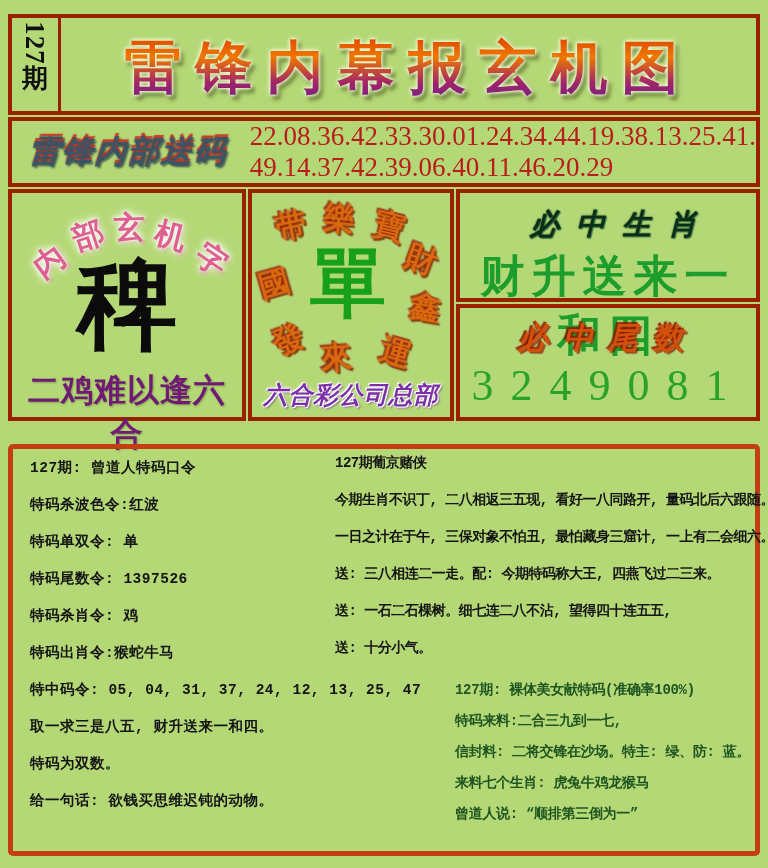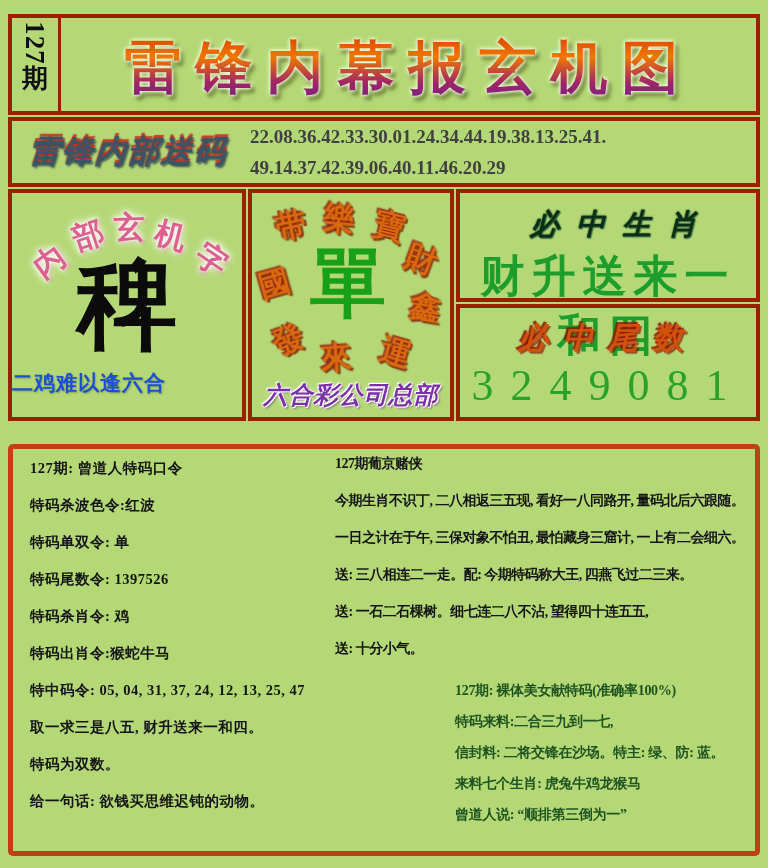--- a/index.html
+++ b/index.html
@@ -27,7 +27,7 @@
     letter-spacing:2px;color:#3a5468;transform:skewX(-4deg);
     text-shadow:0 -3px 1px rgba(196,44,30,.9),2px 2px 2px rgba(22,42,60,.65),0 0 2px #2c4356;
     filter:blur(.3px);}
-  .codes-numbers{flex:1;color:#404040;font-weight:bold;font-size:19px;line-height:31px;letter-spacing:0px;padding-left:6px;}
+  .codes-numbers{flex:1;color:#b91c1c;font-weight:normal;font-size:27px;line-height:31px;letter-spacing:0px;padding-left:6px;}
   
   .box-mystery{left:8px;top:189px;width:238px;height:232px;}
   .arc-char{position:absolute;font-size:31px;font-weight:bold;color:#dd6090;

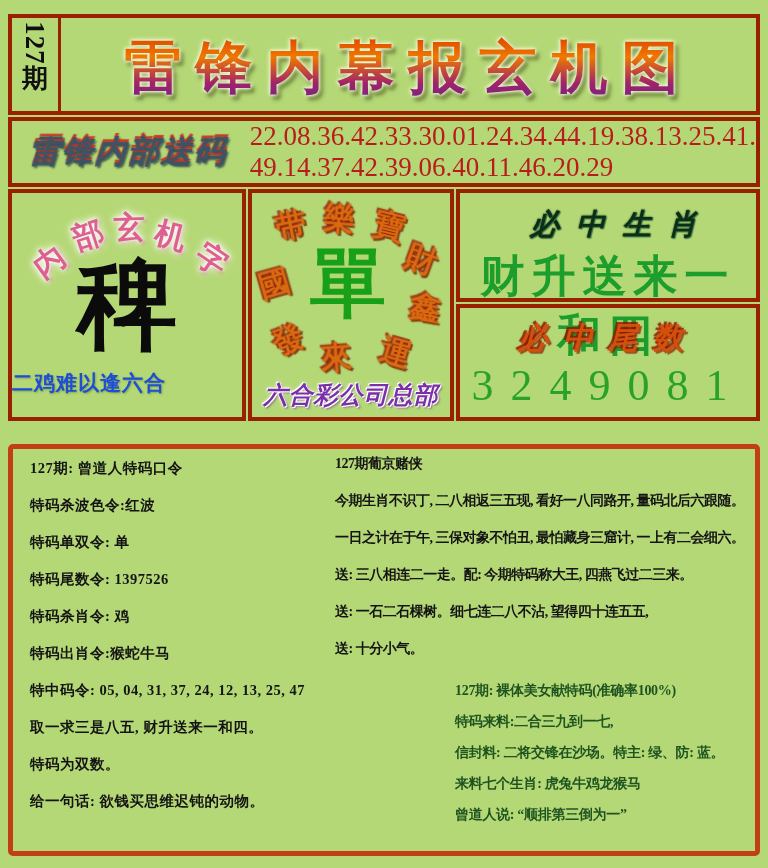--- a/index.html
+++ b/index.html
@@ -39,8 +39,8 @@
   .arc-char:nth-of-type(5){left:184px;top:46px;transform:rotate(34deg);}
   .mystery-char{position:absolute;left:0;right:0;top:58px;text-align:center;
     font-size:100px;font-weight:bold;color:#0b0b0b;line-height:110px;}
-  .mystery-phrase{position:absolute;left:0;right:0;top:176px;
-    font-size:21px;font-weight:bold;color:#1d4ed8;letter-spacing:1px;
+  .mystery-phrase{position:absolute;left:0;right:0;top:176px;text-align:center;
+    font-size:32px;font-weight:bold;color:#701a75;letter-spacing:1px;
     text-shadow:1px 1px 2px rgba(90,120,50,.55);}
   .box-odd{left:248px;top:189px;width:206px;height:232px;}
   .ring-glyph{position:absolute;font-size:31px;font-weight:bold;color:#d96a10;

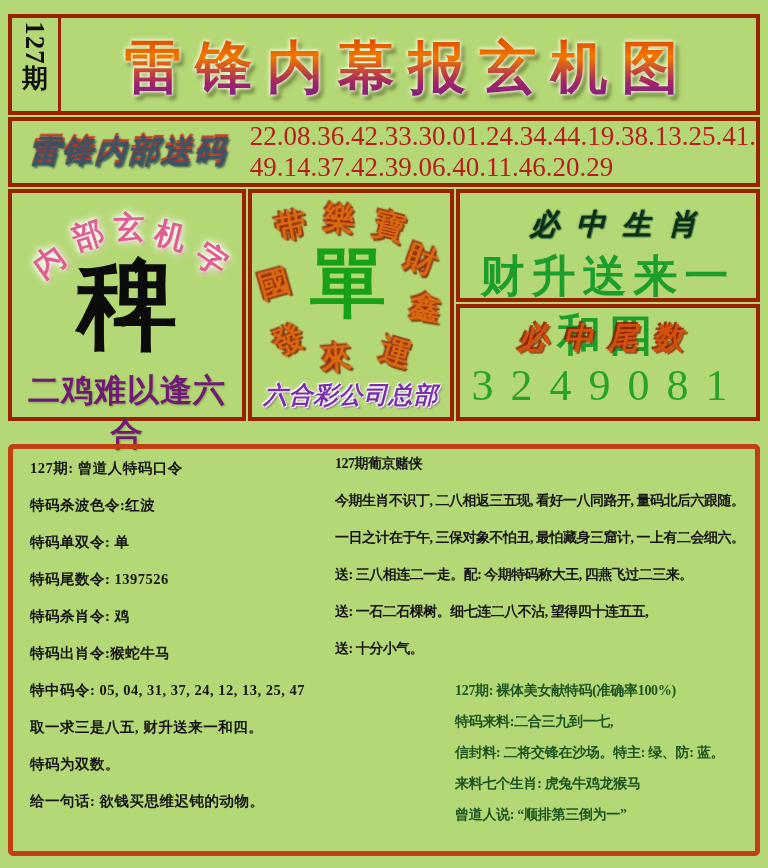--- a/index.html
+++ b/index.html
@@ -73,7 +73,7 @@
   .tail-digits{position:absolute;left:0;right:0;top:52px;text-align:center;
     font-size:44px;color:#2aa22a;letter-spacing:17px;font-weight:normal;}
   
-  .box-bottom{left:8px;top:444px;width:752px;height:412px;border:5px solid #c23f14;border-radius:5px;}
+  .box-bottom{left:8px;top:444px;width:752px;height:412px;border:5px solid #c23f14;border-radius:5px;font-family:Liberation Mono, monospace;}
   .col-left{position:absolute;left:17px;top:9px;width:310px;}
   .col-left .line{font-size:14.5px;font-weight:bold;color:#141414;line-height:21px;margin-bottom:16px;
     letter-spacing:.5px;white-space:nowrap;}

